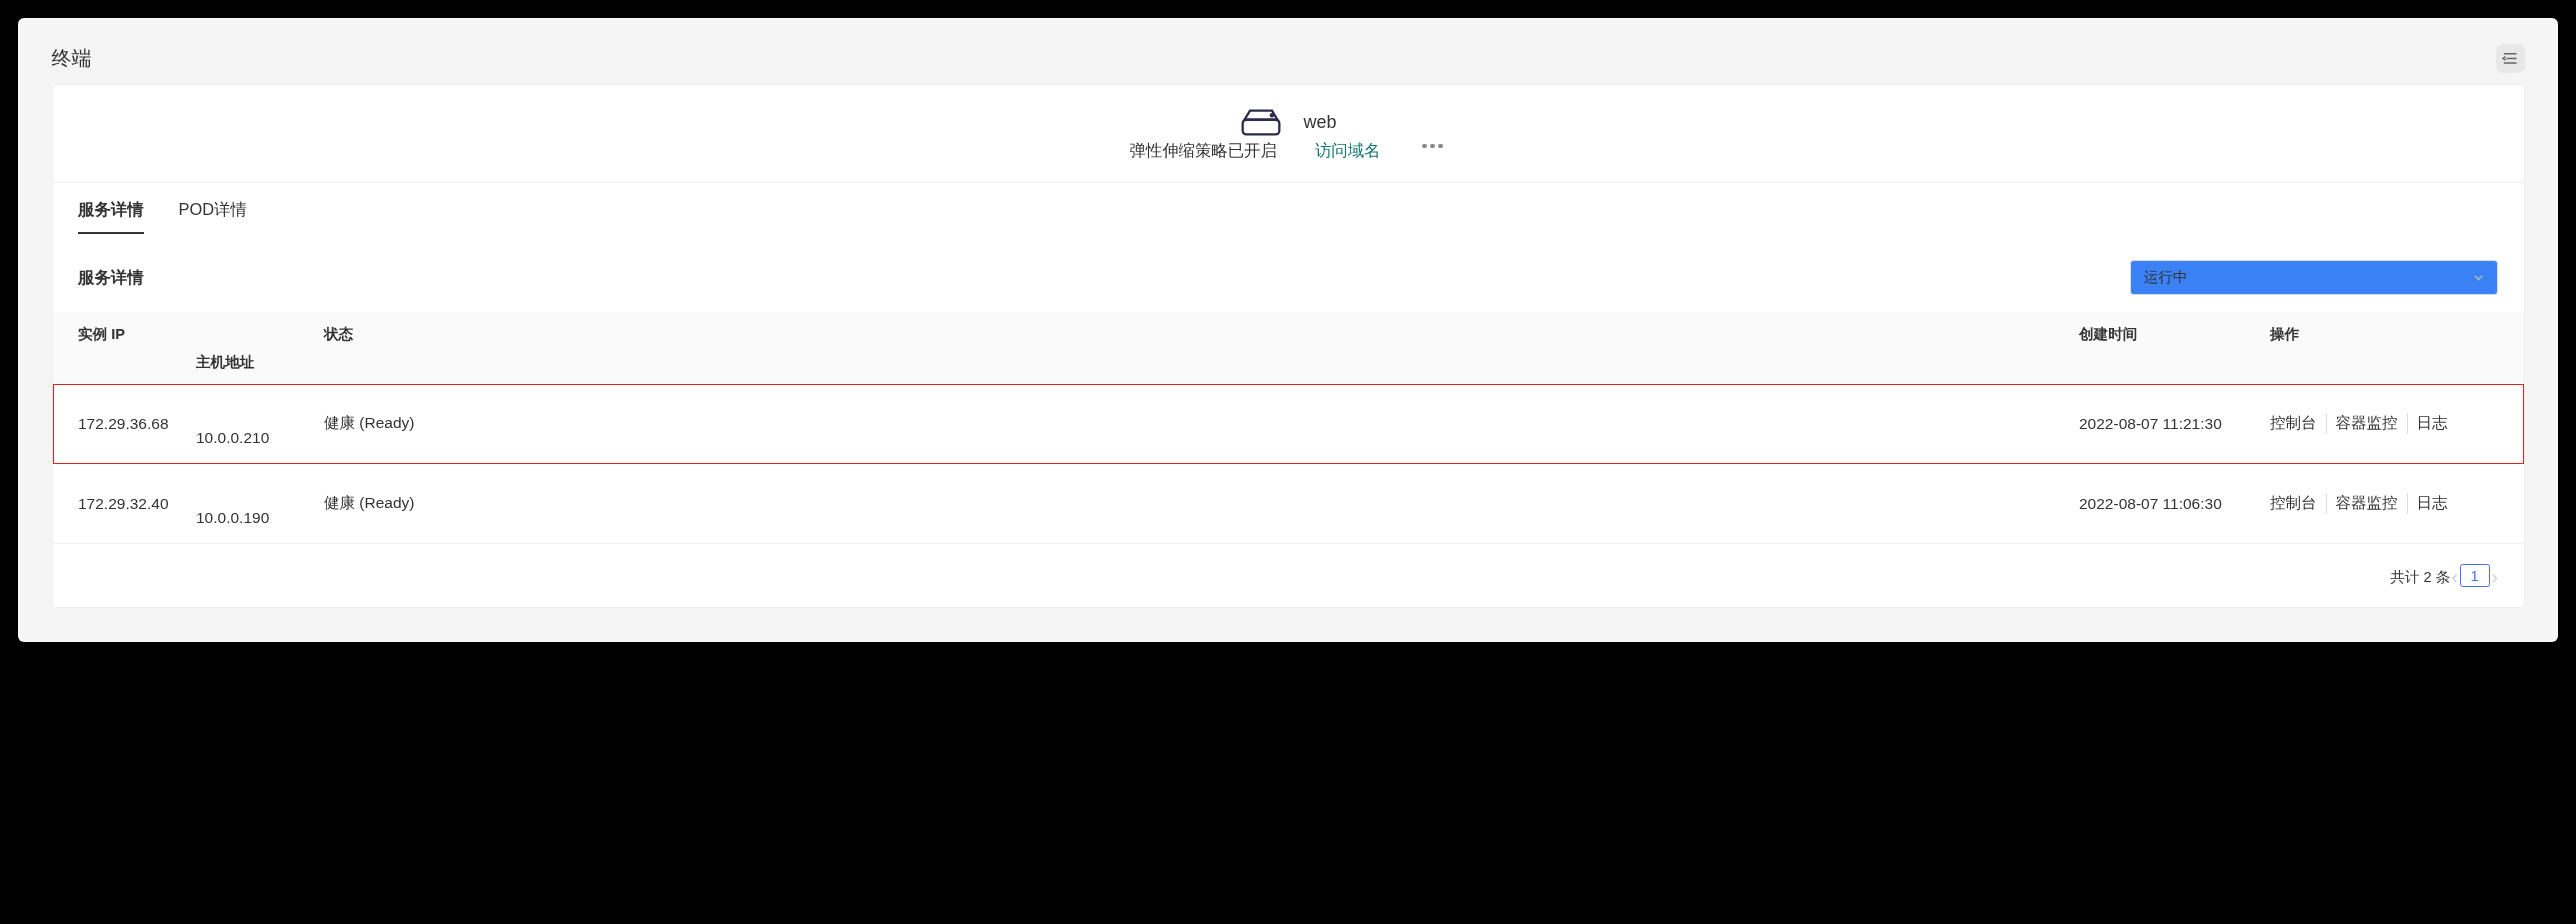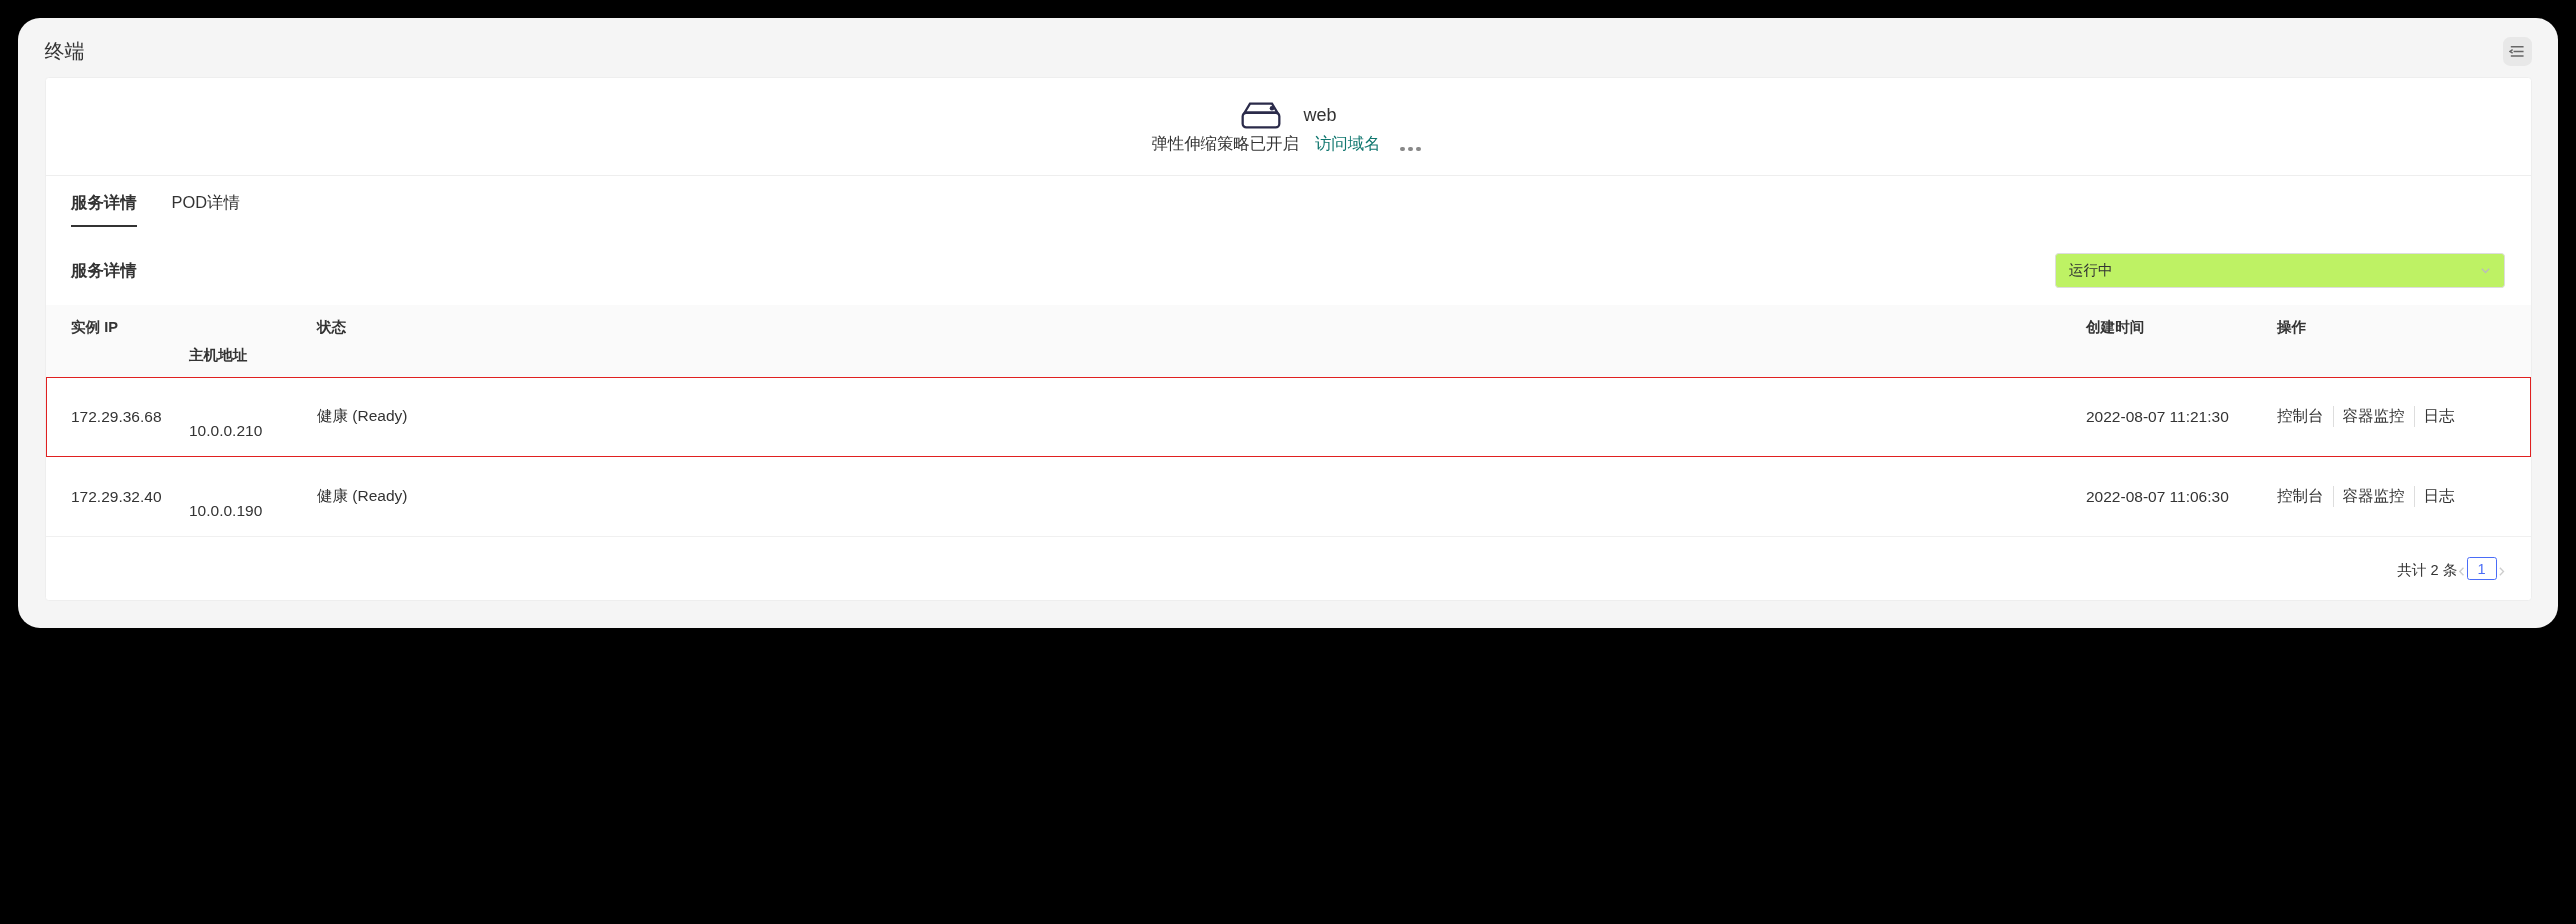--- a/index.html
+++ b/index.html
@@ -10,8 +10,8 @@
     }
     .panel {
       background: #f5f5f5;
-      border-radius: 22px;
-      padding: 1px;
+      border-radius: 6px;
+      padding: 8px;
       overflow: hidden;
     }
     .panel-header {

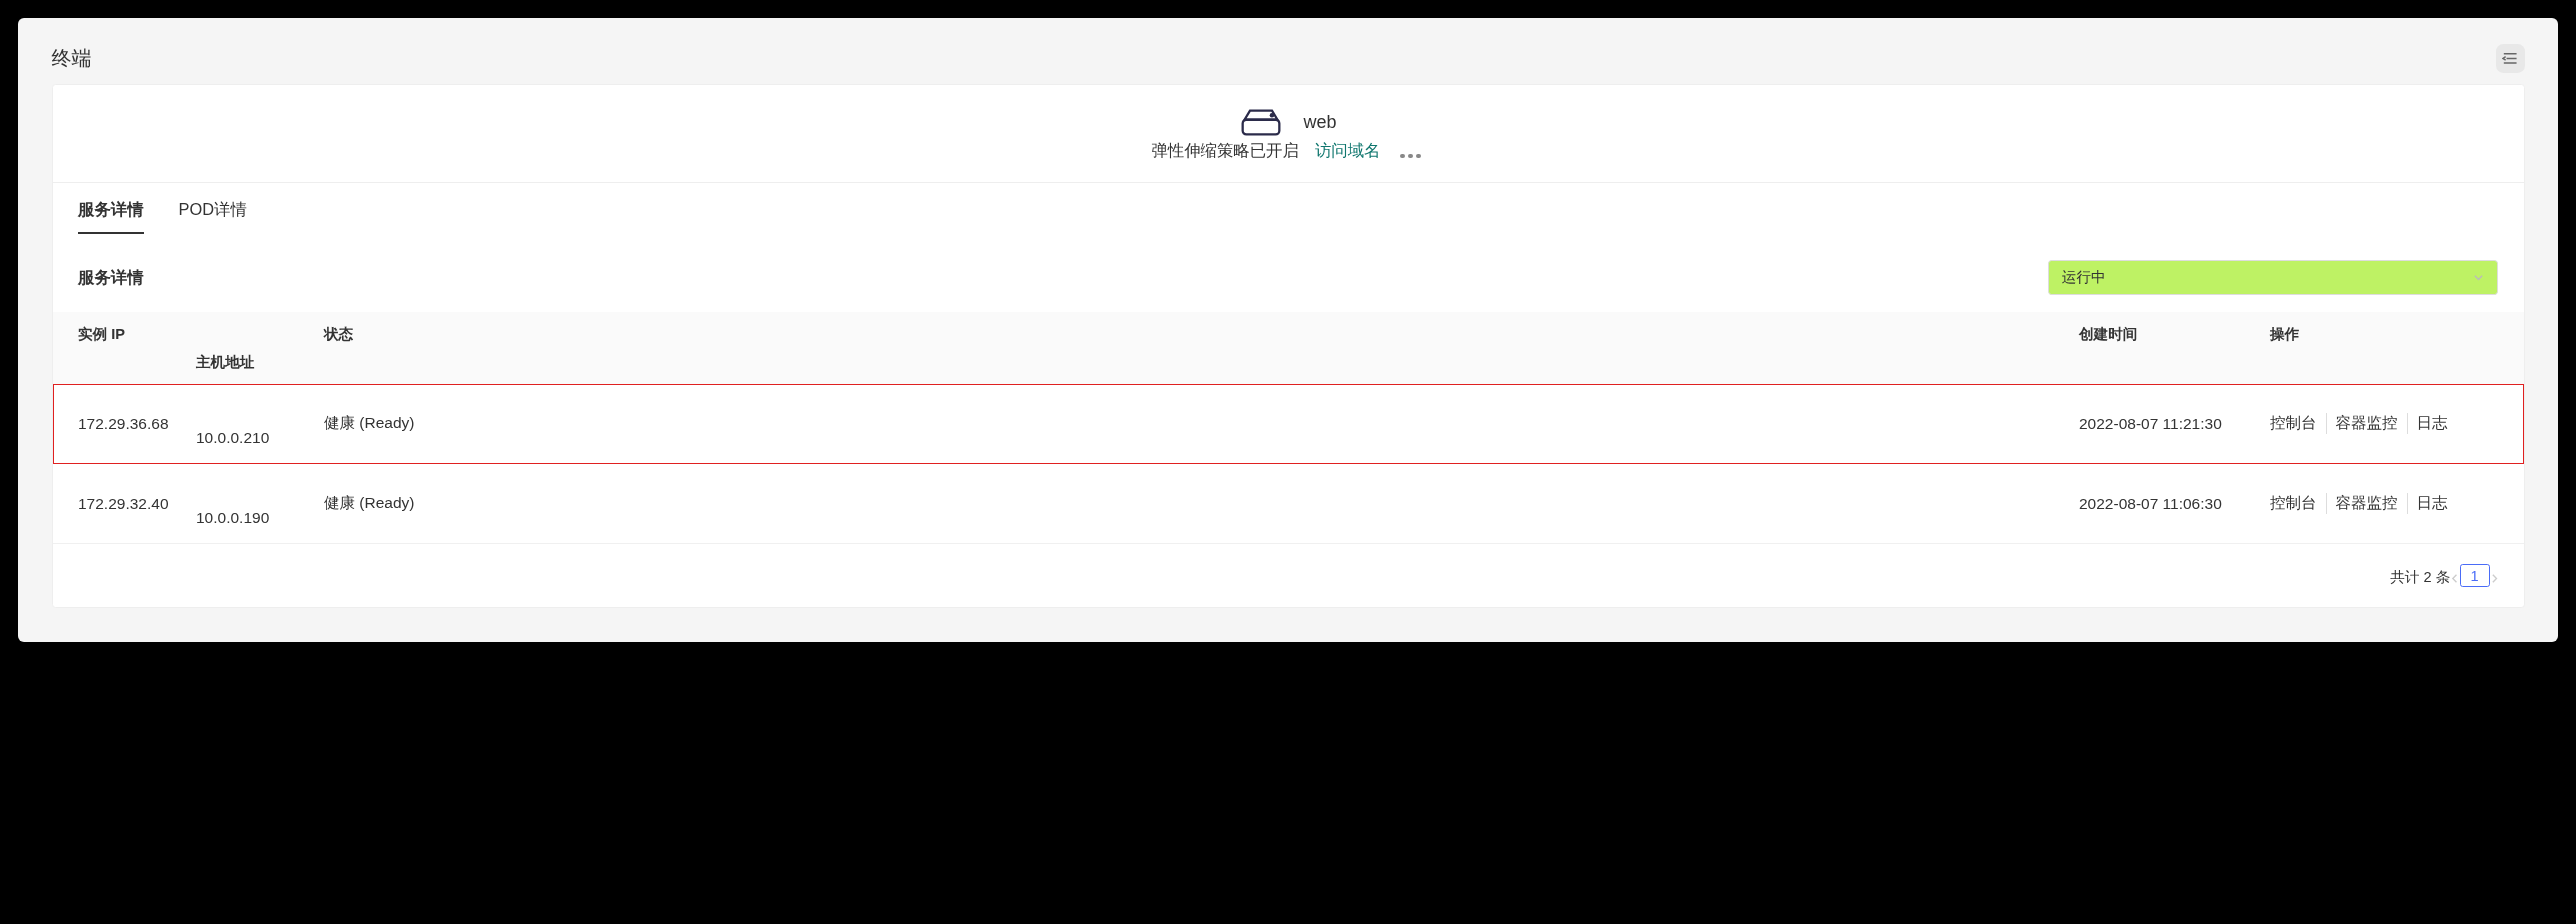--- a/index.html
+++ b/index.html
@@ -64,8 +64,8 @@
     }
     .card-header-right {
       display: flex;
-      align-items: flex-end;
-      gap: 16px;
+      align-items: flex-start;
+      gap: 38px;
     }
     .status-text {
       font-size: 16.4px;

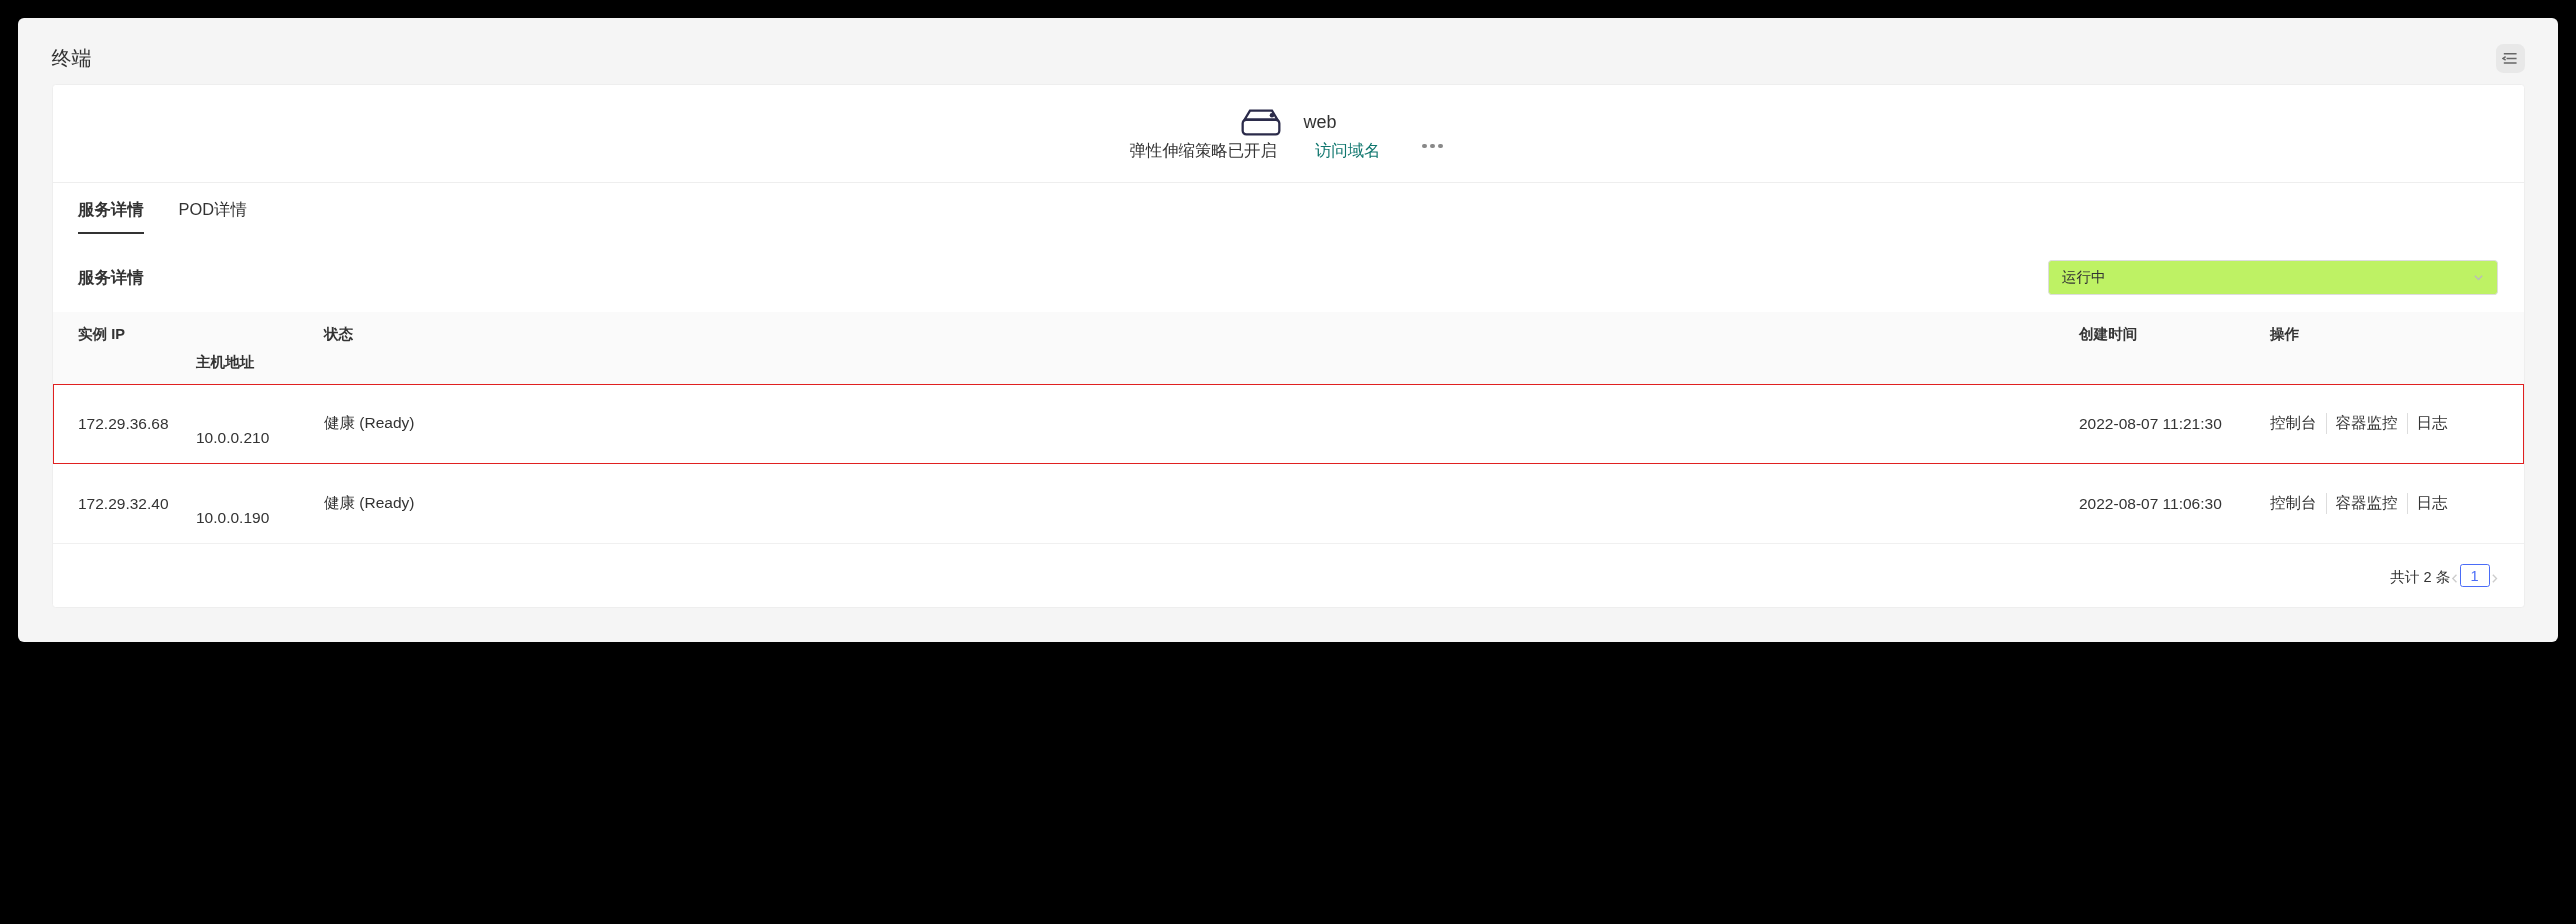--- a/index.html
+++ b/index.html
@@ -117,7 +117,7 @@
       color: #333;
     }
     .select-box {
-      width: 450px;
+      width: 368px;
       border: 0.9px solid #ddd;
       border-radius: 3.6px;
       padding: 7.3px 12.8px;
@@ -127,7 +127,7 @@
       font-size: 14.6px;
       color: #333;
       cursor: pointer;
-      background: #bef264;
+      background: #3b82f6;
     }
     .select-caret {
       color: #bbb;

